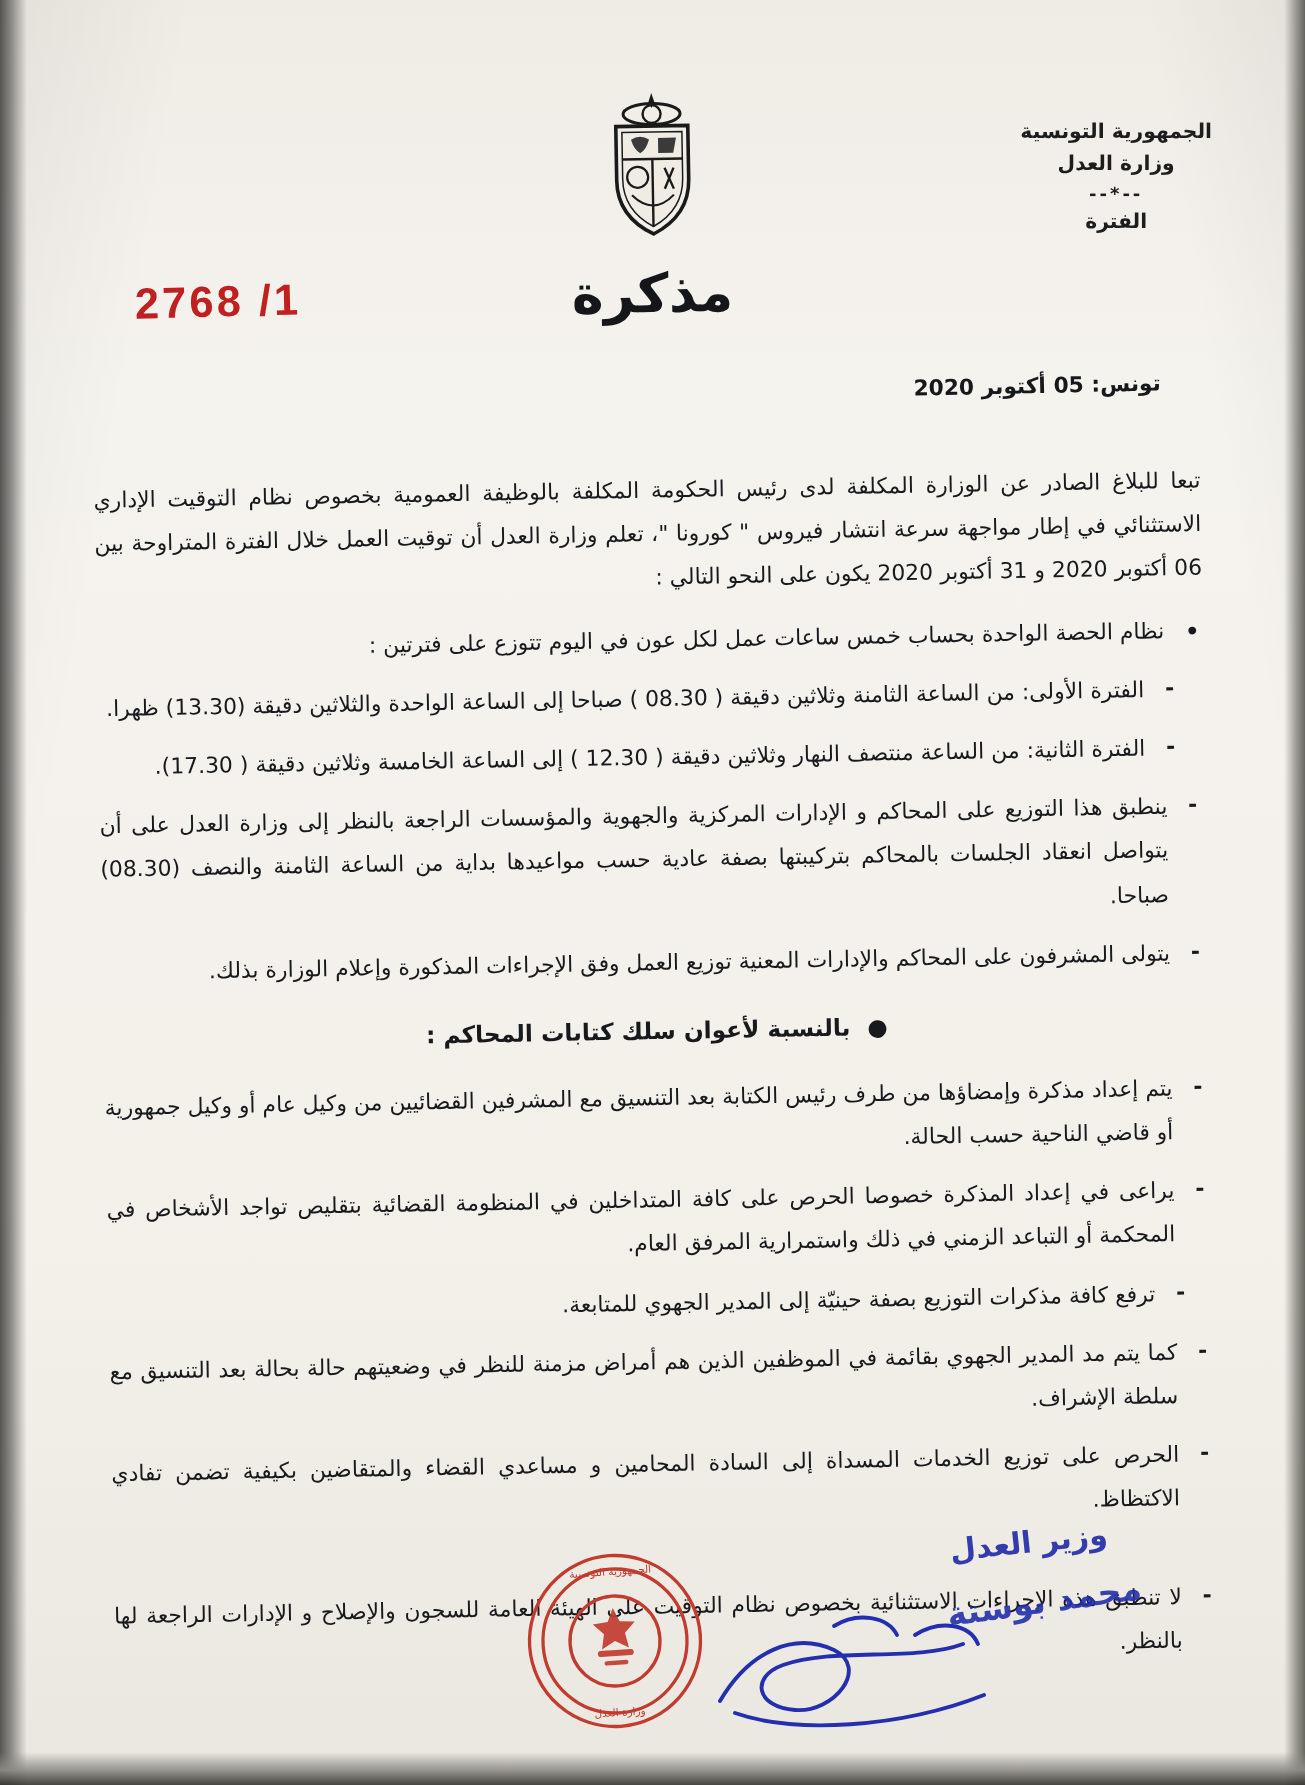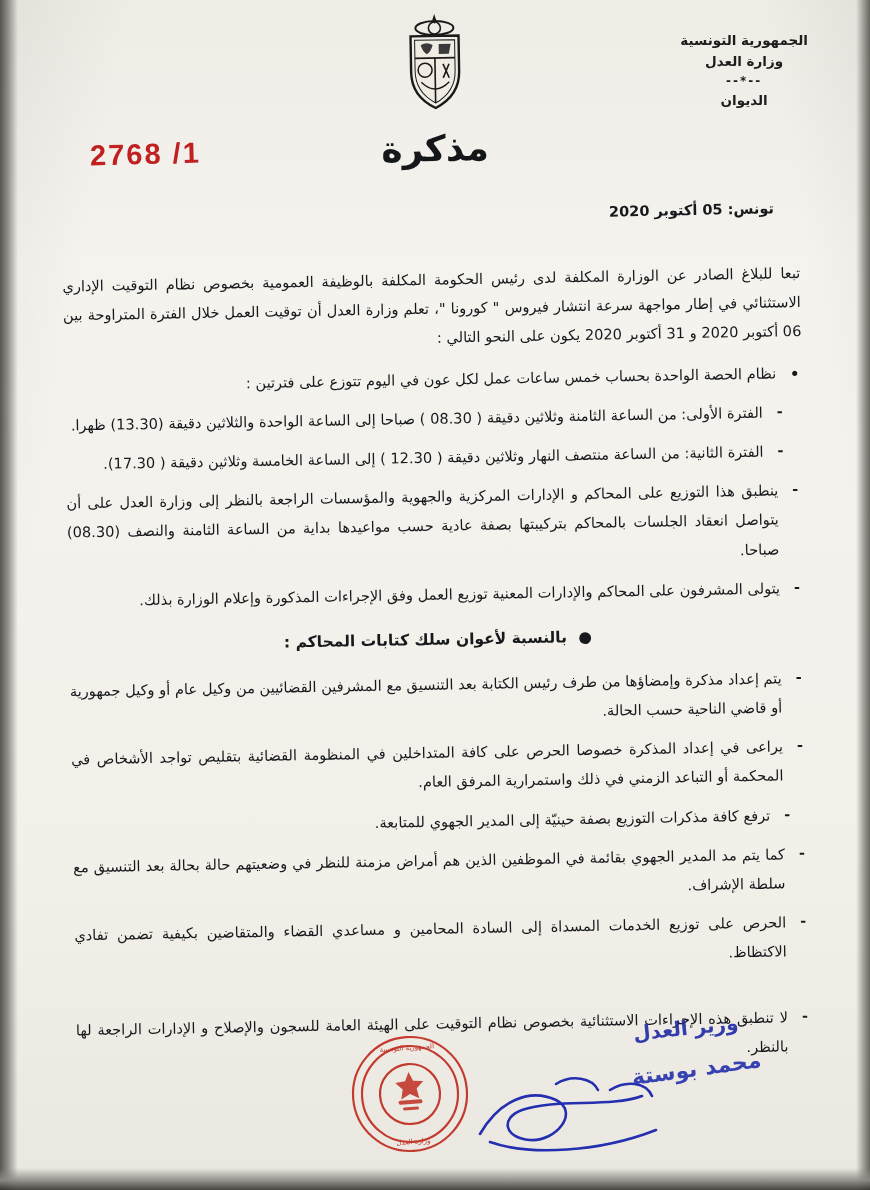--- a/index.html
+++ b/index.html
@@ -47,6 +47,7 @@
     position: absolute;
     inset: 0;
     padding: 0;
+    margin-top: 48px;
   }
 
   

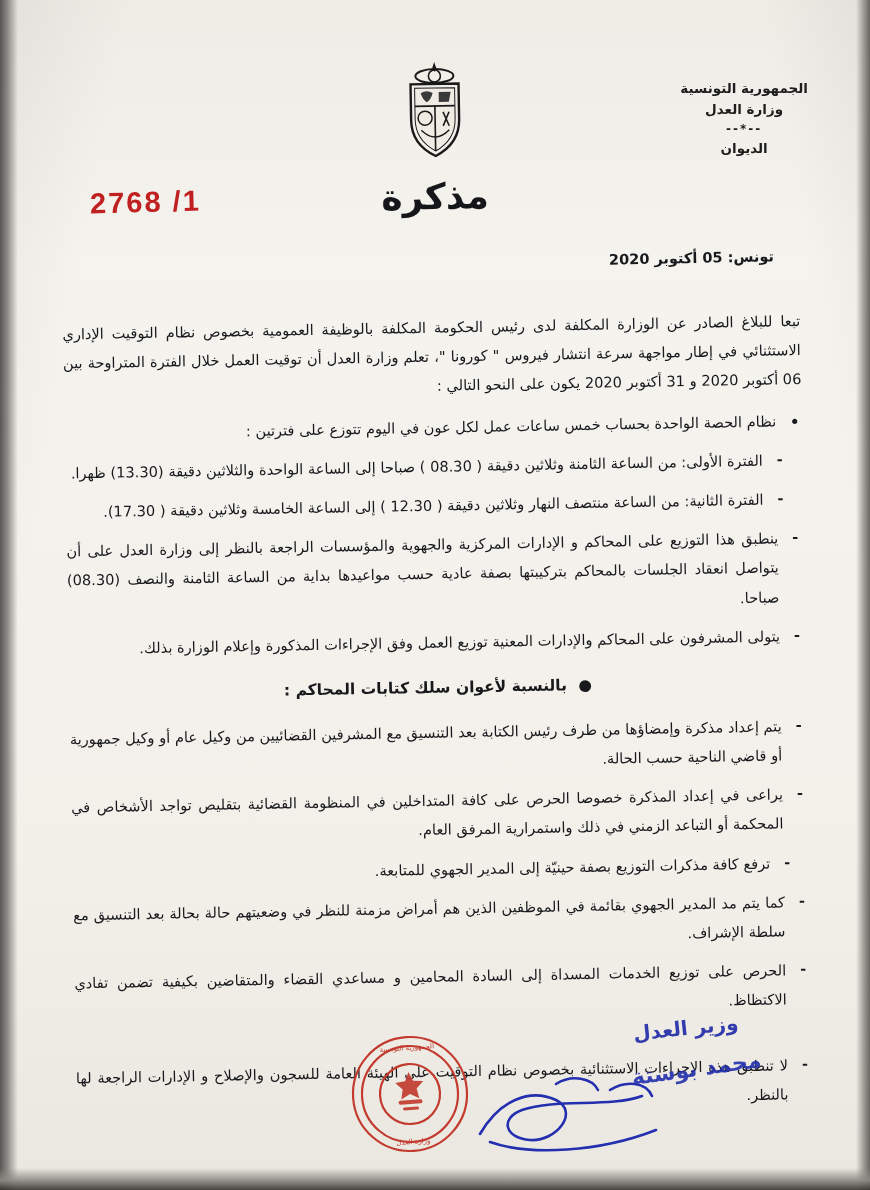--- a/index.html
+++ b/index.html
@@ -244,7 +244,7 @@
       <div>الجمهورية التونسية</div>
       <div>وزارة العدل</div>
       <div class="header-sep">--*--</div>
-      <div>الديوان</div>
+      <div>الفترة</div>
     </div>
 
     <div class="doc-title">مذكرة</div>

